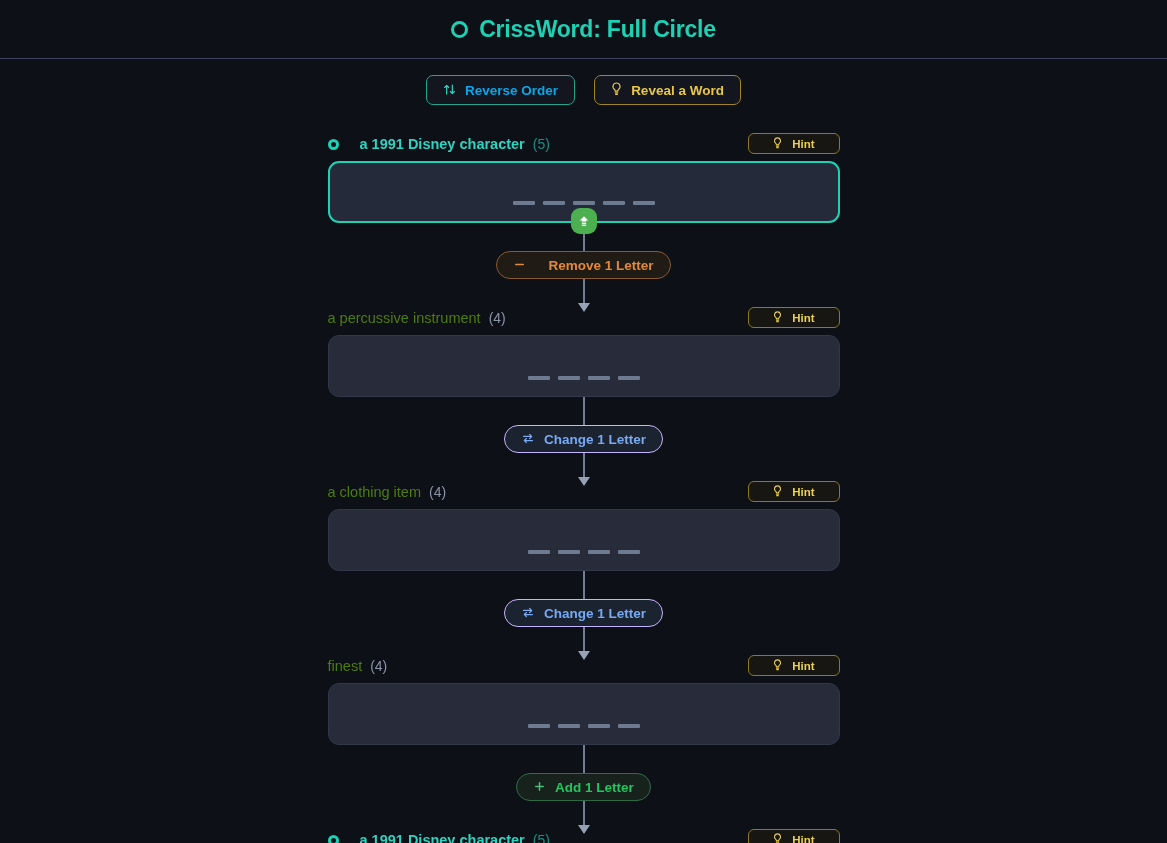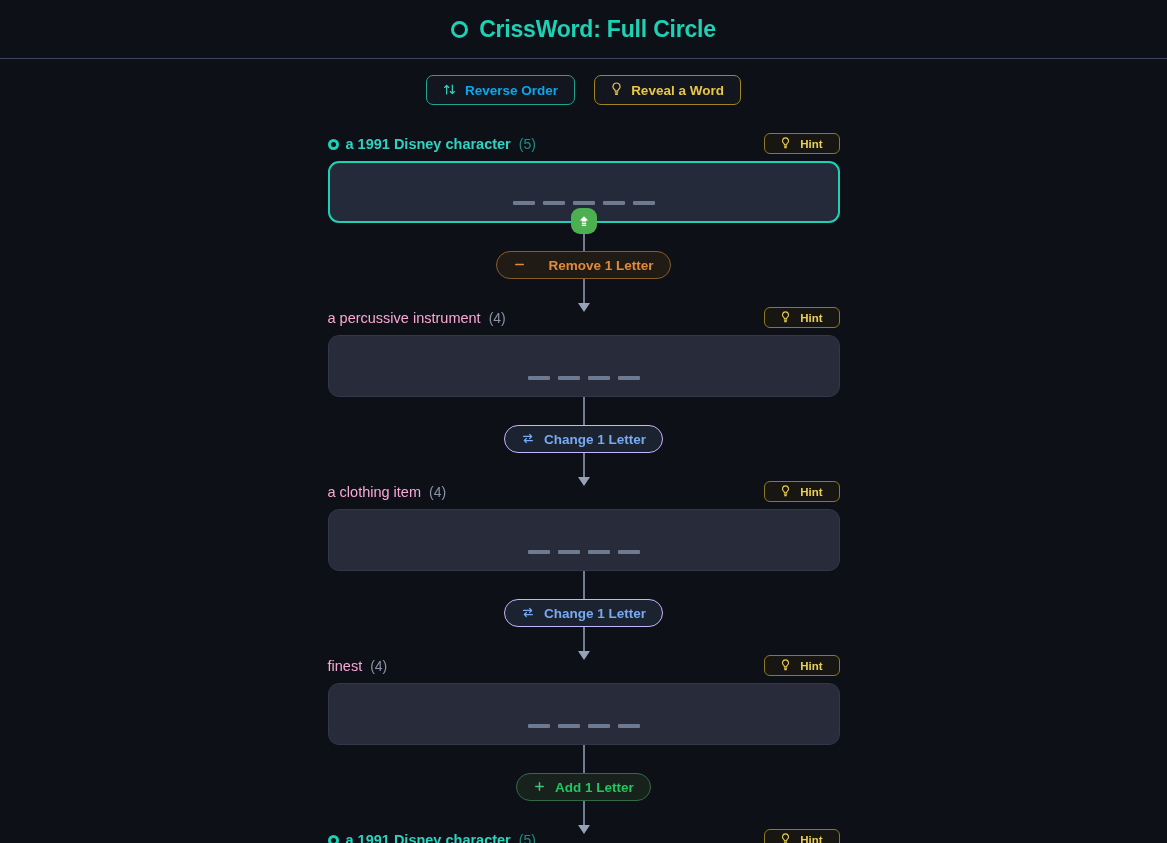--- a/index.html
+++ b/index.html
@@ -67,7 +67,7 @@
     margin-right: -1px;
   }
   .clue-text { font-size: 14.5px; color: #f9a8d4; }
-  .clue-text.circle { color: #2fd3c0; font-weight: bold; }
+  .clue-text.circle { color: #2fd3c0; font-weight: bold; margin-left: 14px; }
   .clue-len { font-size: 14px; color: #8b93a6; }
   .clue-len.circle { color: #1d8e83; }
   .hint-btn {

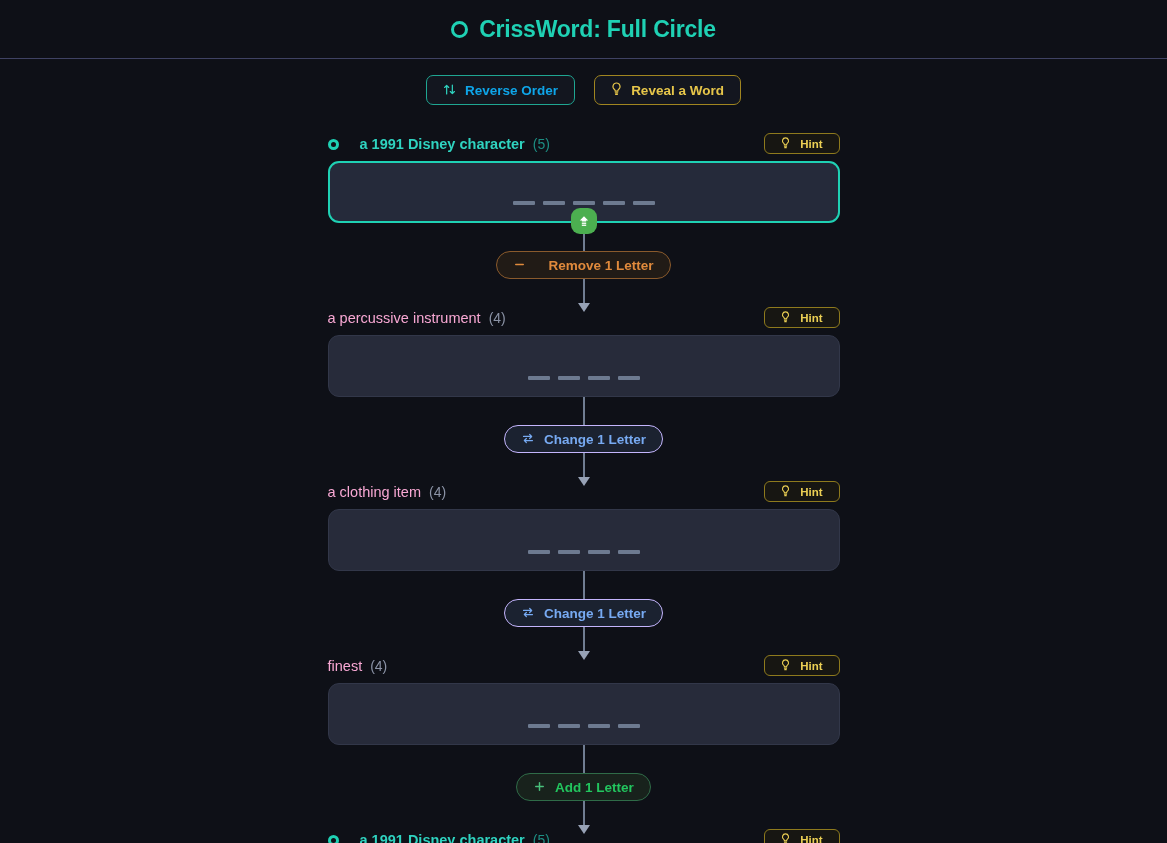--- a/index.html
+++ b/index.html
@@ -73,7 +73,7 @@
   .hint-btn {
     position: absolute; right: 0; top: 0;
     display: inline-flex; align-items: center; gap: 10px;
-    height: 21px; padding: 0 16px;
+    height: 21px; padding: 0 24px;
     border: 1px solid #8e7a1d; border-radius: 6px;
     background: #171612; color: #ebcf54;
     font-size: 11.5px; font-weight: bold; cursor: pointer;

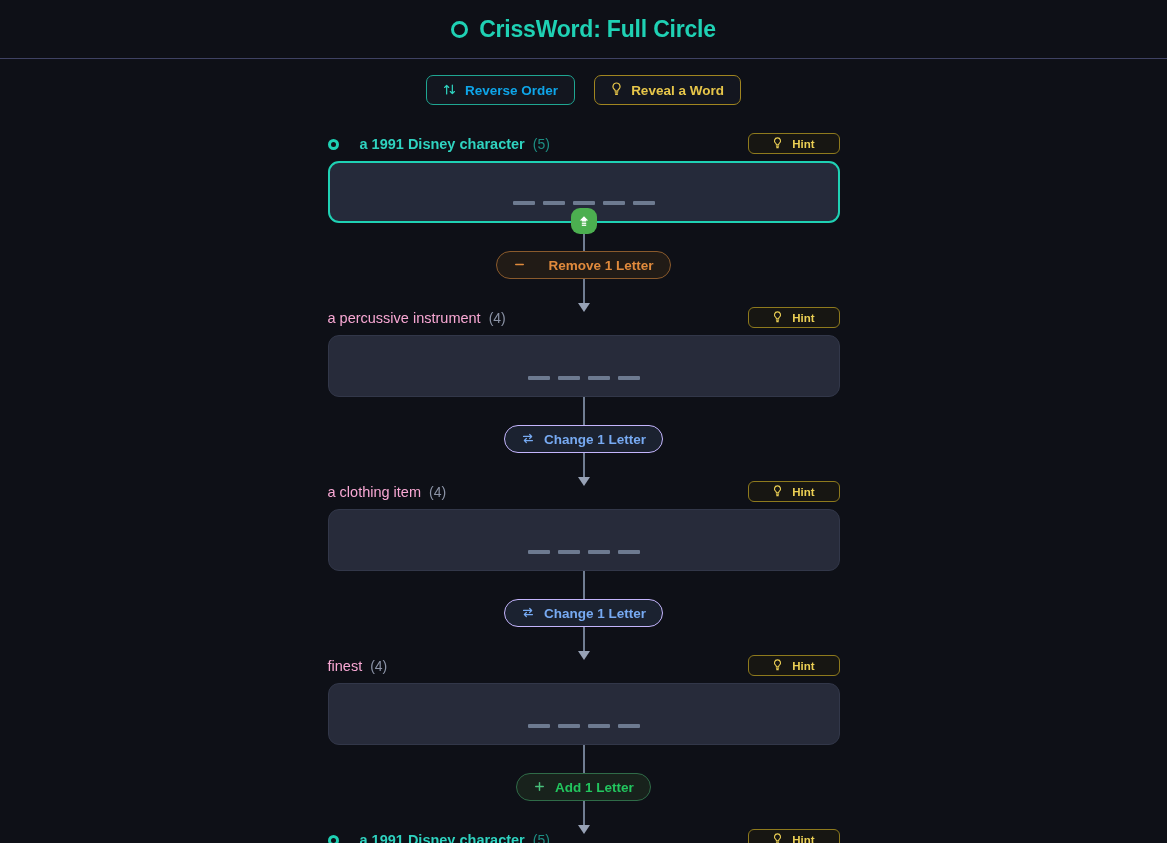--- a/index.html
+++ b/index.html
@@ -66,7 +66,7 @@
     display: inline-block; align-self: center;
     margin-right: -1px;
   }
-  .clue-text { font-size: 14.5px; color: #f9a8d4; }
+  .clue-text { font-size: 14.5px; color: #4d7c0f; }
   .clue-text.circle { color: #2fd3c0; font-weight: bold; margin-left: 14px; }
   .clue-len { font-size: 14px; color: #8b93a6; }
   .clue-len.circle { color: #1d8e83; }

